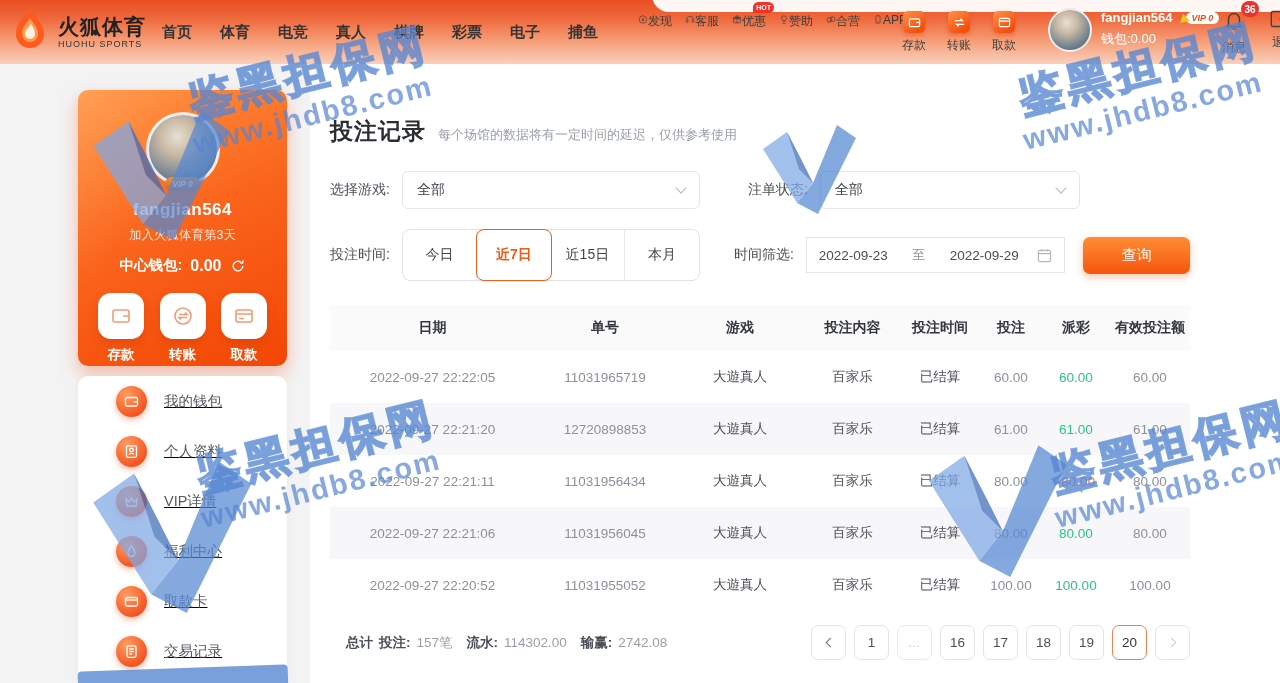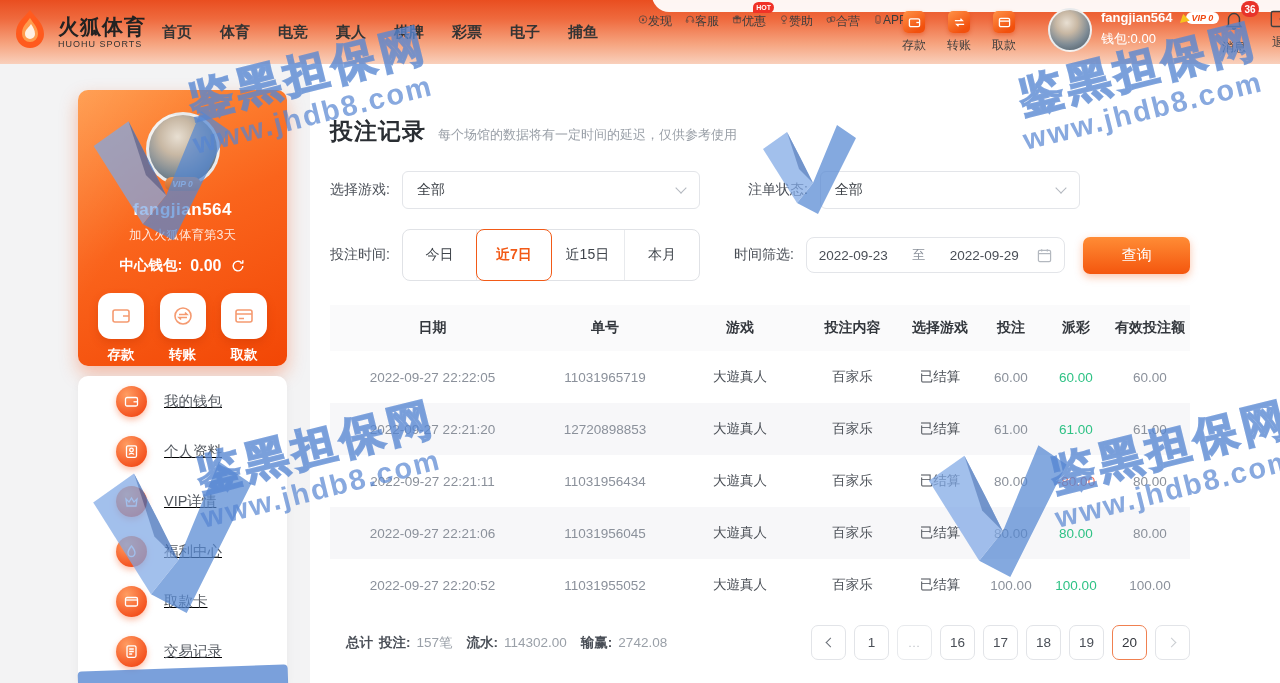--- a/index.html
+++ b/index.html
@@ -83,7 +83,7 @@
   .seg.active { color:#f25a17; font-weight:700; border:1px solid #f25a17; border-radius:8px;
     margin:-1px; width:76px; background:#fff; z-index:2; }
   .range-label { margin-left:34px; }
-  .range-box { width:260px; height:36px; border:1px solid #e3e5e9; border-radius:8px;
+  .range-box { width:260px; height:36px; border:1px solid #e3e5e9; border-radius:0;
     display:flex; align-items:center; justify-content:space-between; padding:0 12px; margin-left:12px; cursor:pointer; }
   .range-date { font-size:13.5px; color:#4a4f57; }
   .range-sep { font-size:13px; color:#8b919b; margin:0 6px; }

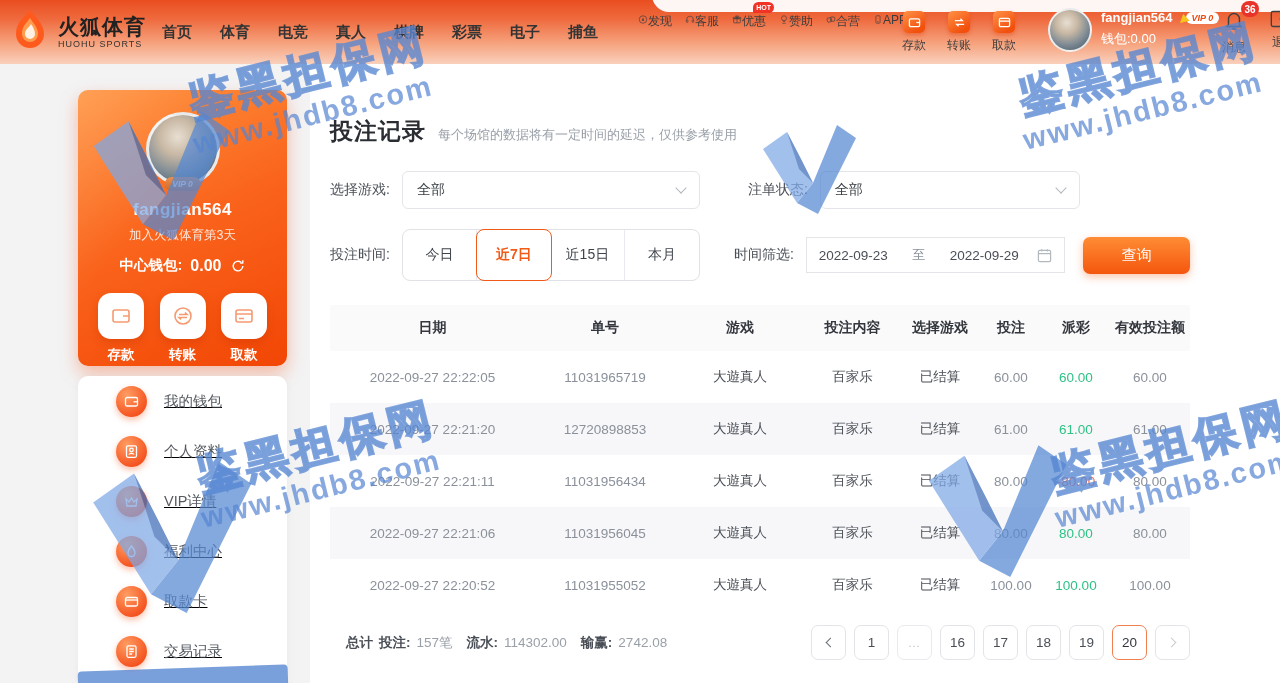--- a/index.html
+++ b/index.html
@@ -378,7 +378,7 @@
             <th>单号</th>
             <th>游戏</th>
             <th>投注内容</th>
-            <th>选择游戏</th>
+            <th>投注时间</th>
             <th>投注</th>
             <th>派彩</th>
             <th>有效投注额</th>

